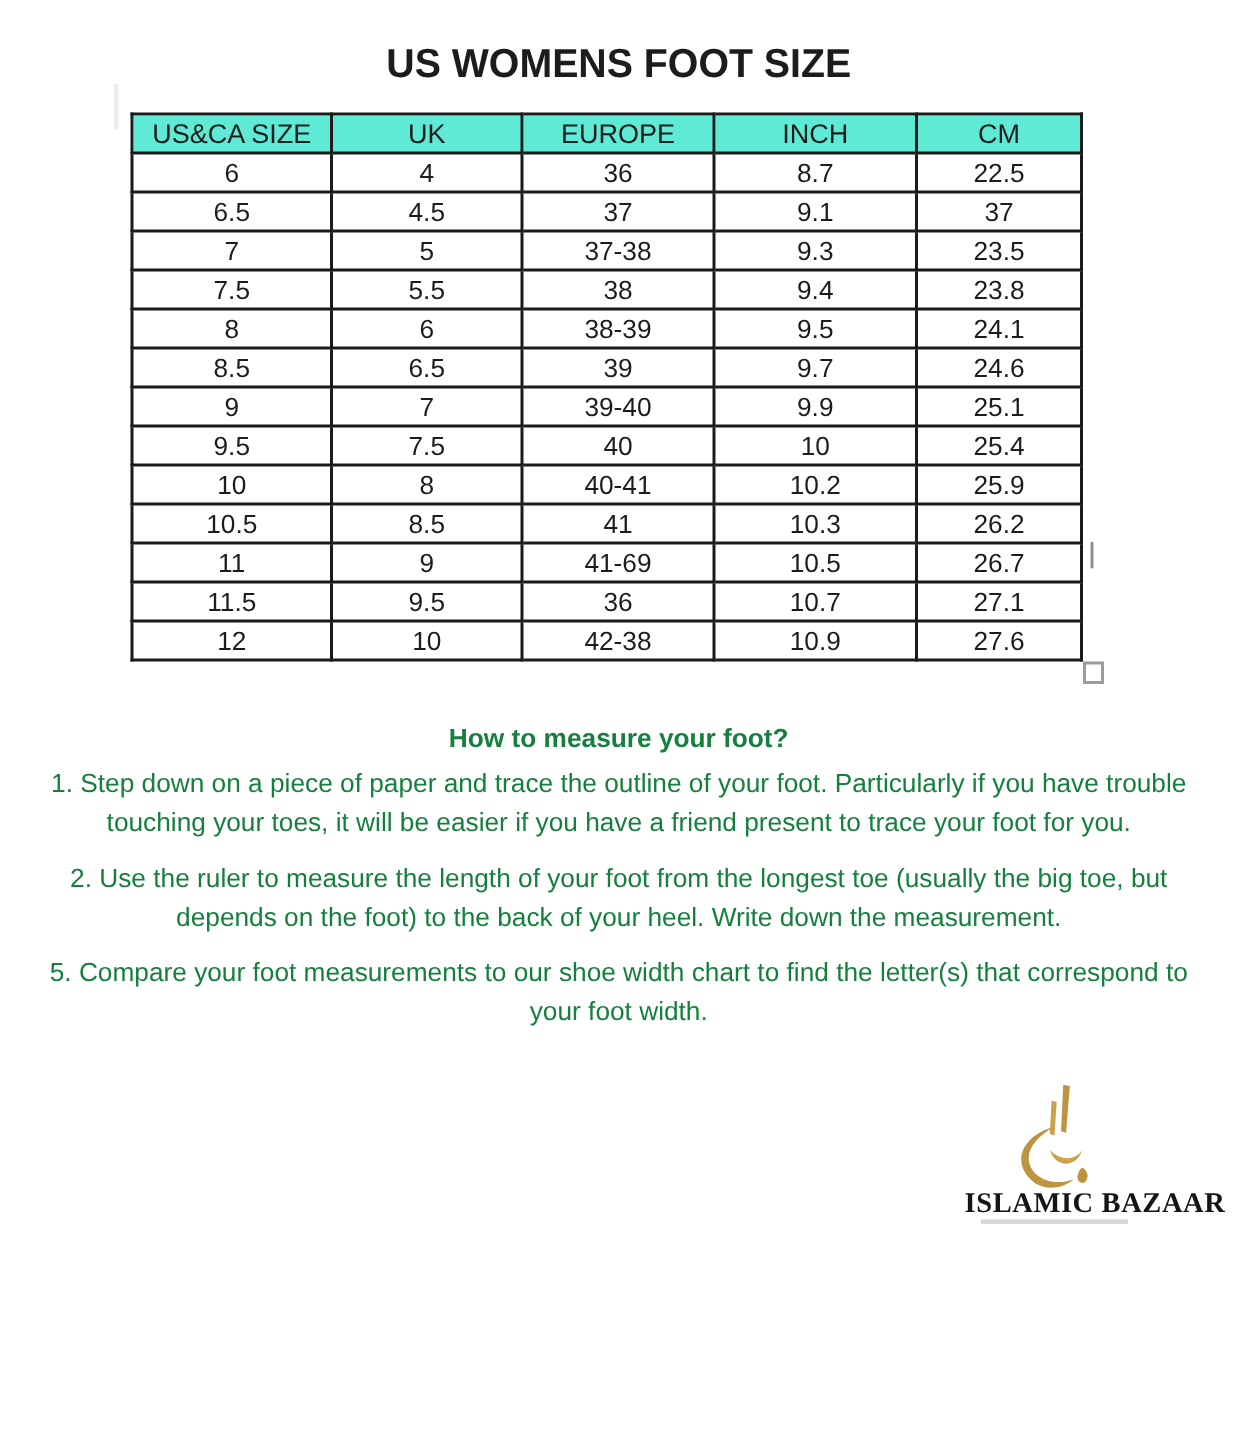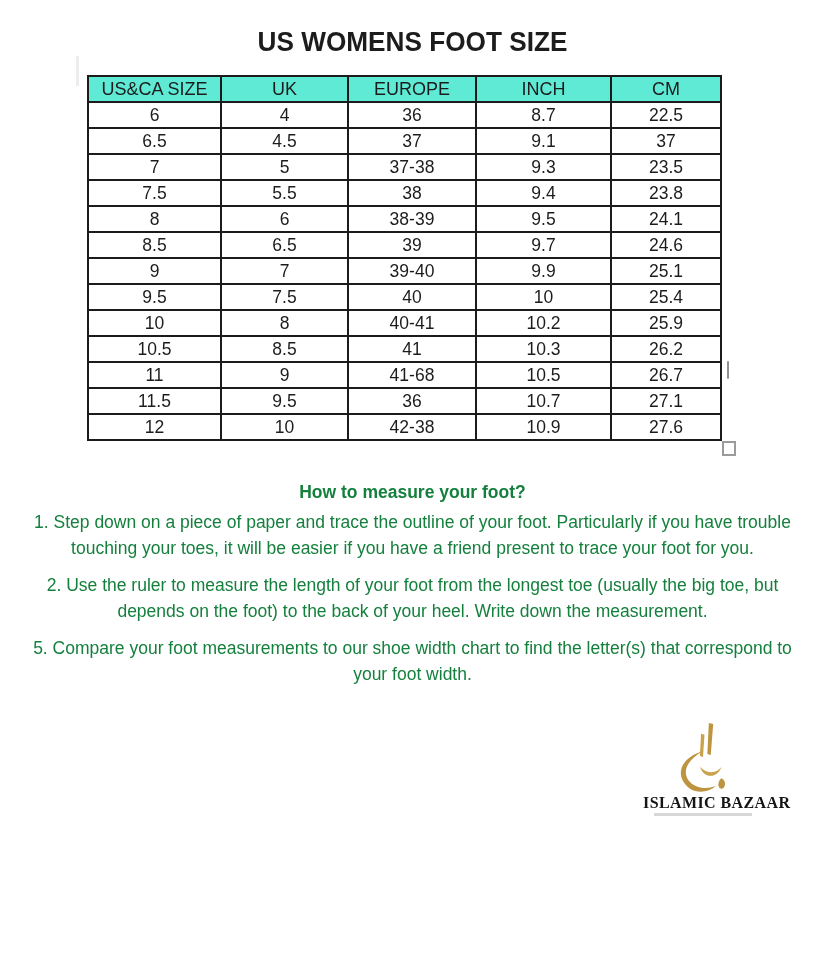--- a/index.html
+++ b/index.html
@@ -253,7 +253,7 @@
         <tr>
           <td>11</td>
           <td>9</td>
-          <td>41-68</td>
+          <td>41-69</td>
           <td>10.5</td>
           <td>26.7</td>
         </tr>

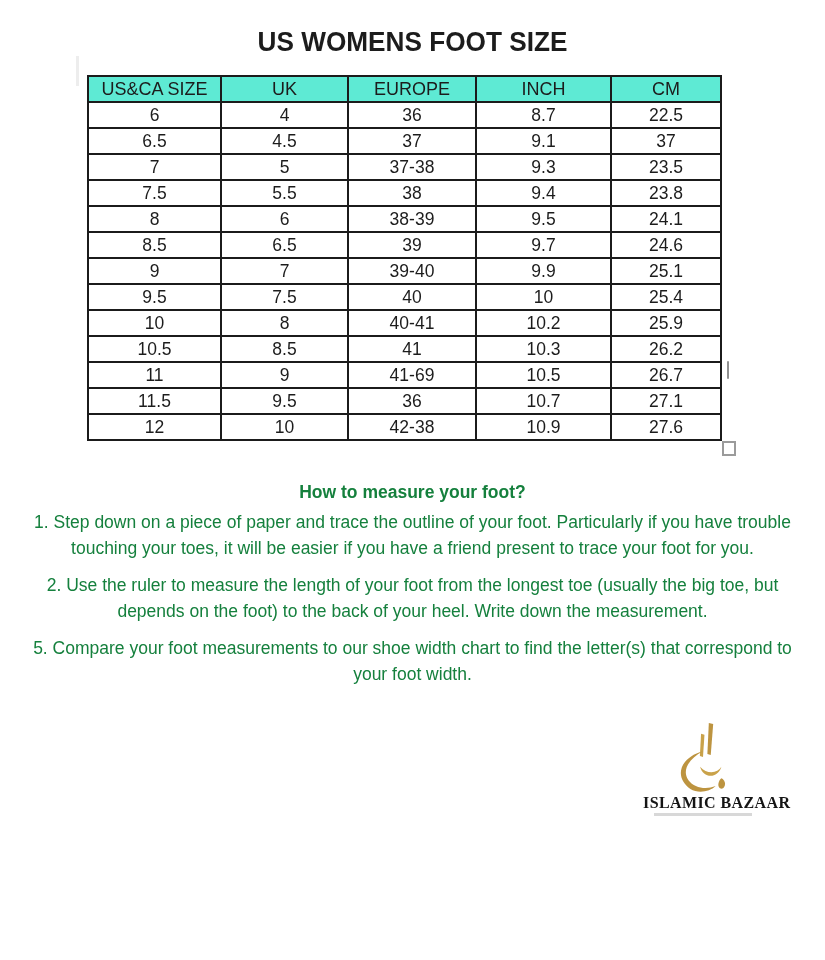--- a/index.html
+++ b/index.html
@@ -112,7 +112,7 @@
   .watermark .brand {
     font-family: "Liberation Serif", serif;
     font-weight: bold;
-    font-size: 16px;
+    font-size: 19px;
     letter-spacing: 0.4px;
     color: #151515;
     white-space: nowrap;

